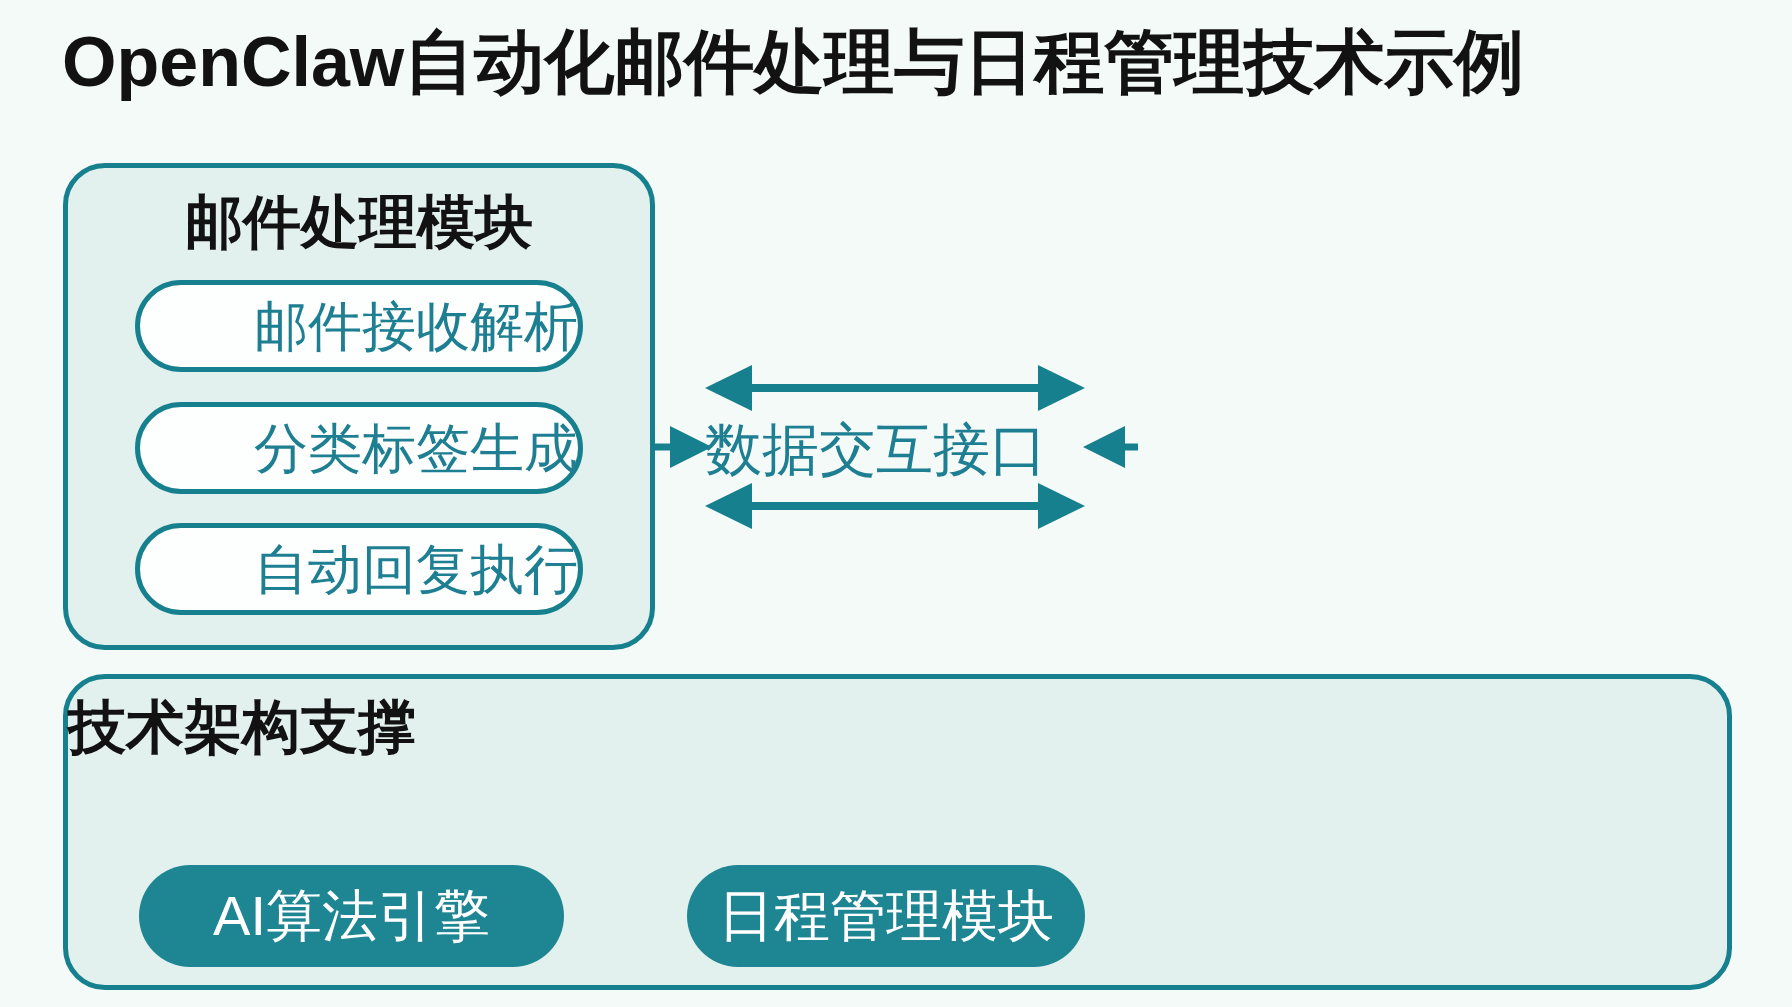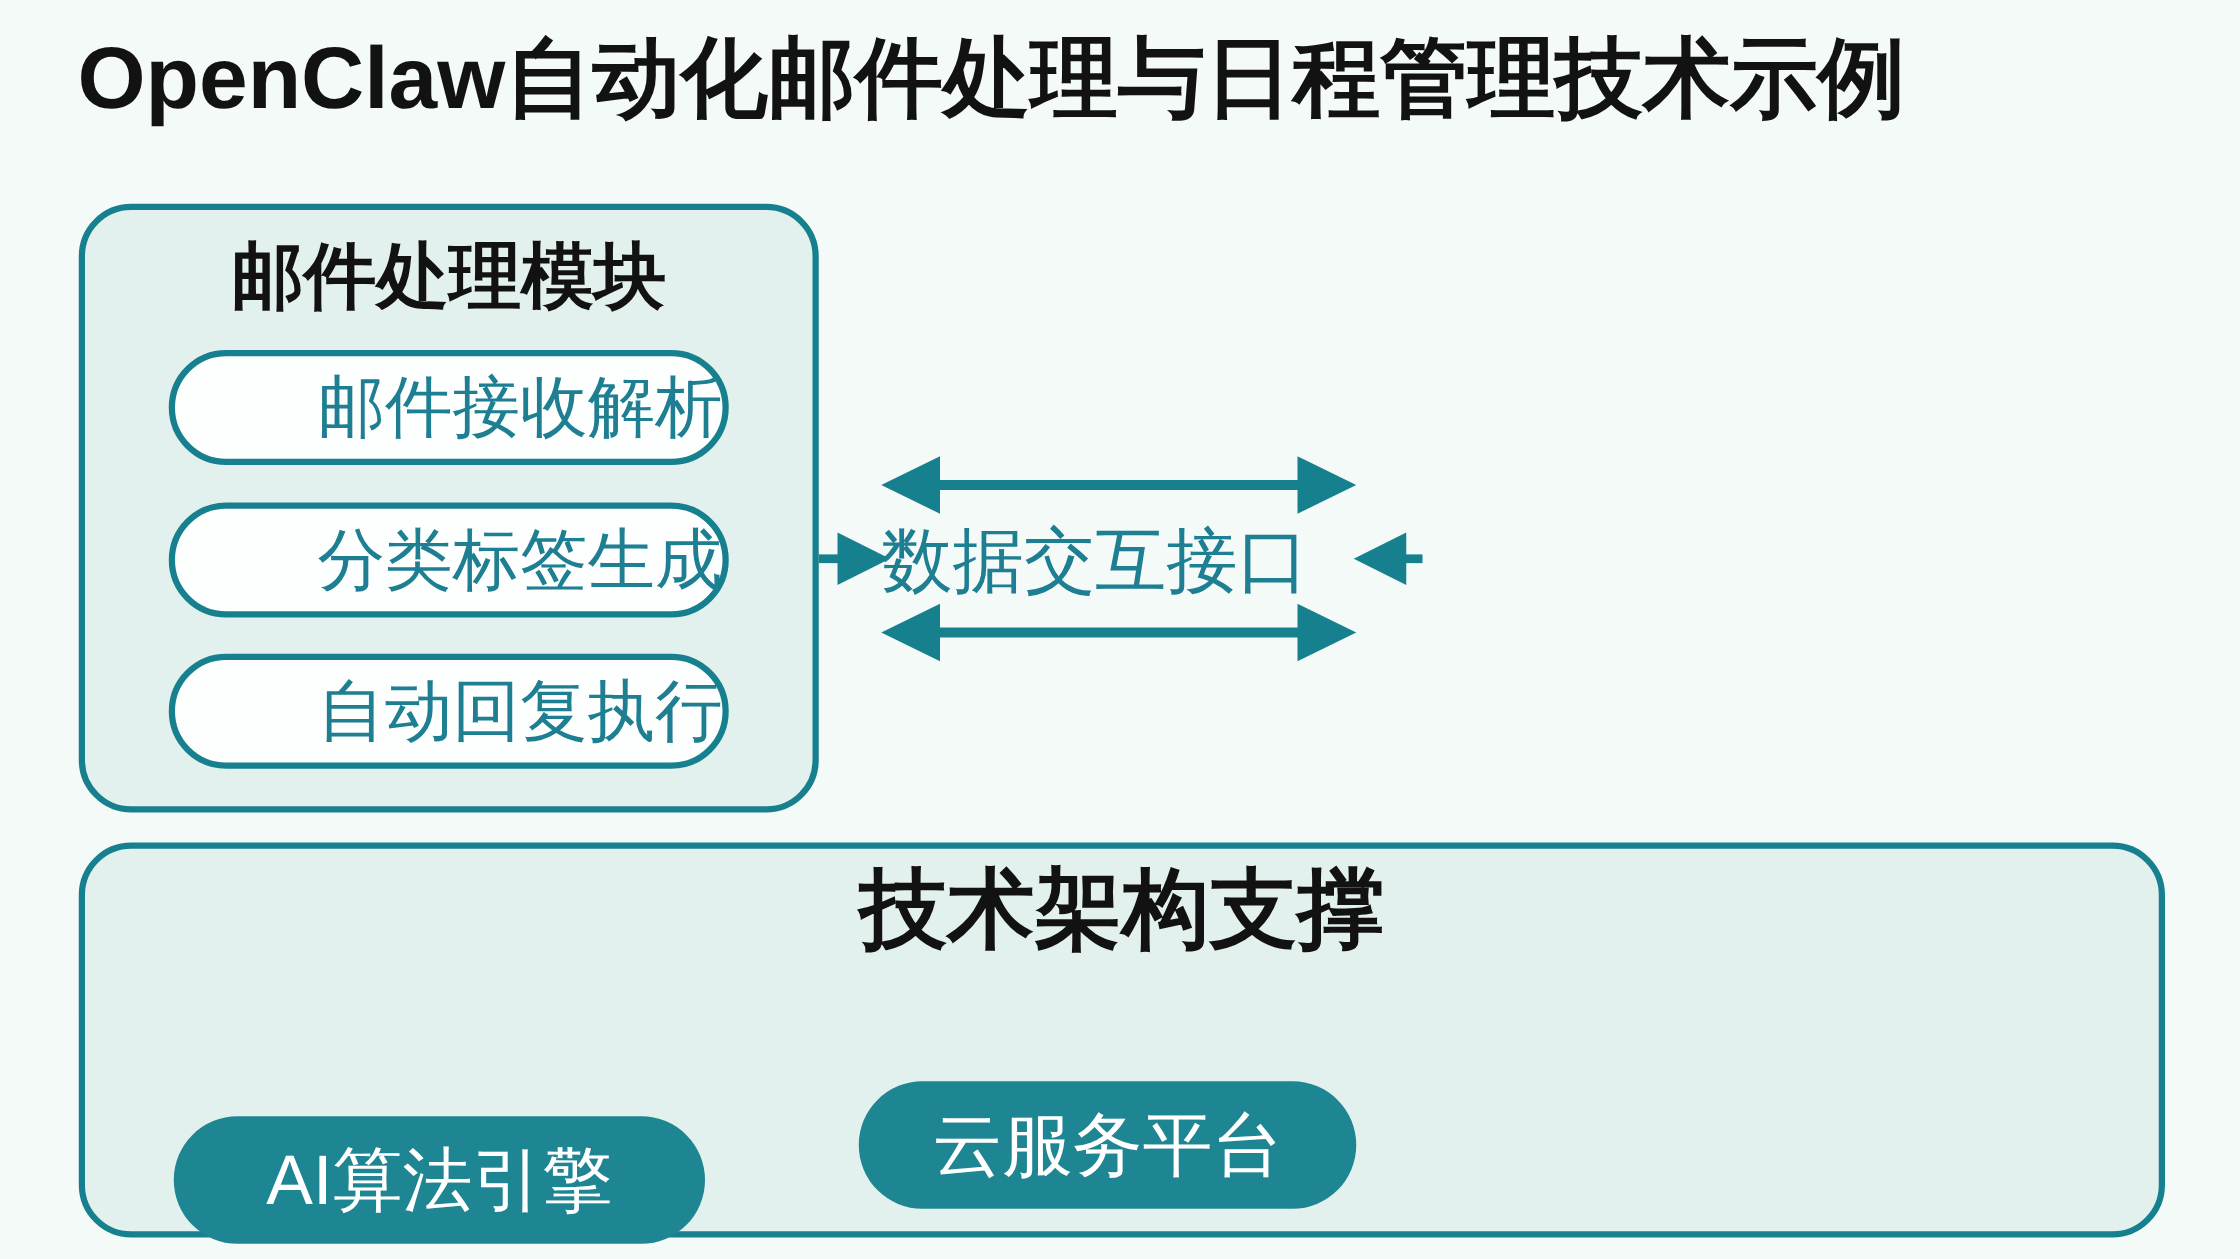--- a/index.html
+++ b/index.html
@@ -67,8 +67,8 @@
   }
   .architecture-title{
     position:absolute;left:0;top:12px;width:100%;
-    margin:0;text-align:center;
-    font-size:70px;line-height:72px;font-weight:900;
+    margin:0;
+    font-size:58px;line-height:72px;font-weight:900;
     color:var(--heading-text,#121212);
     white-space:nowrap;
   }

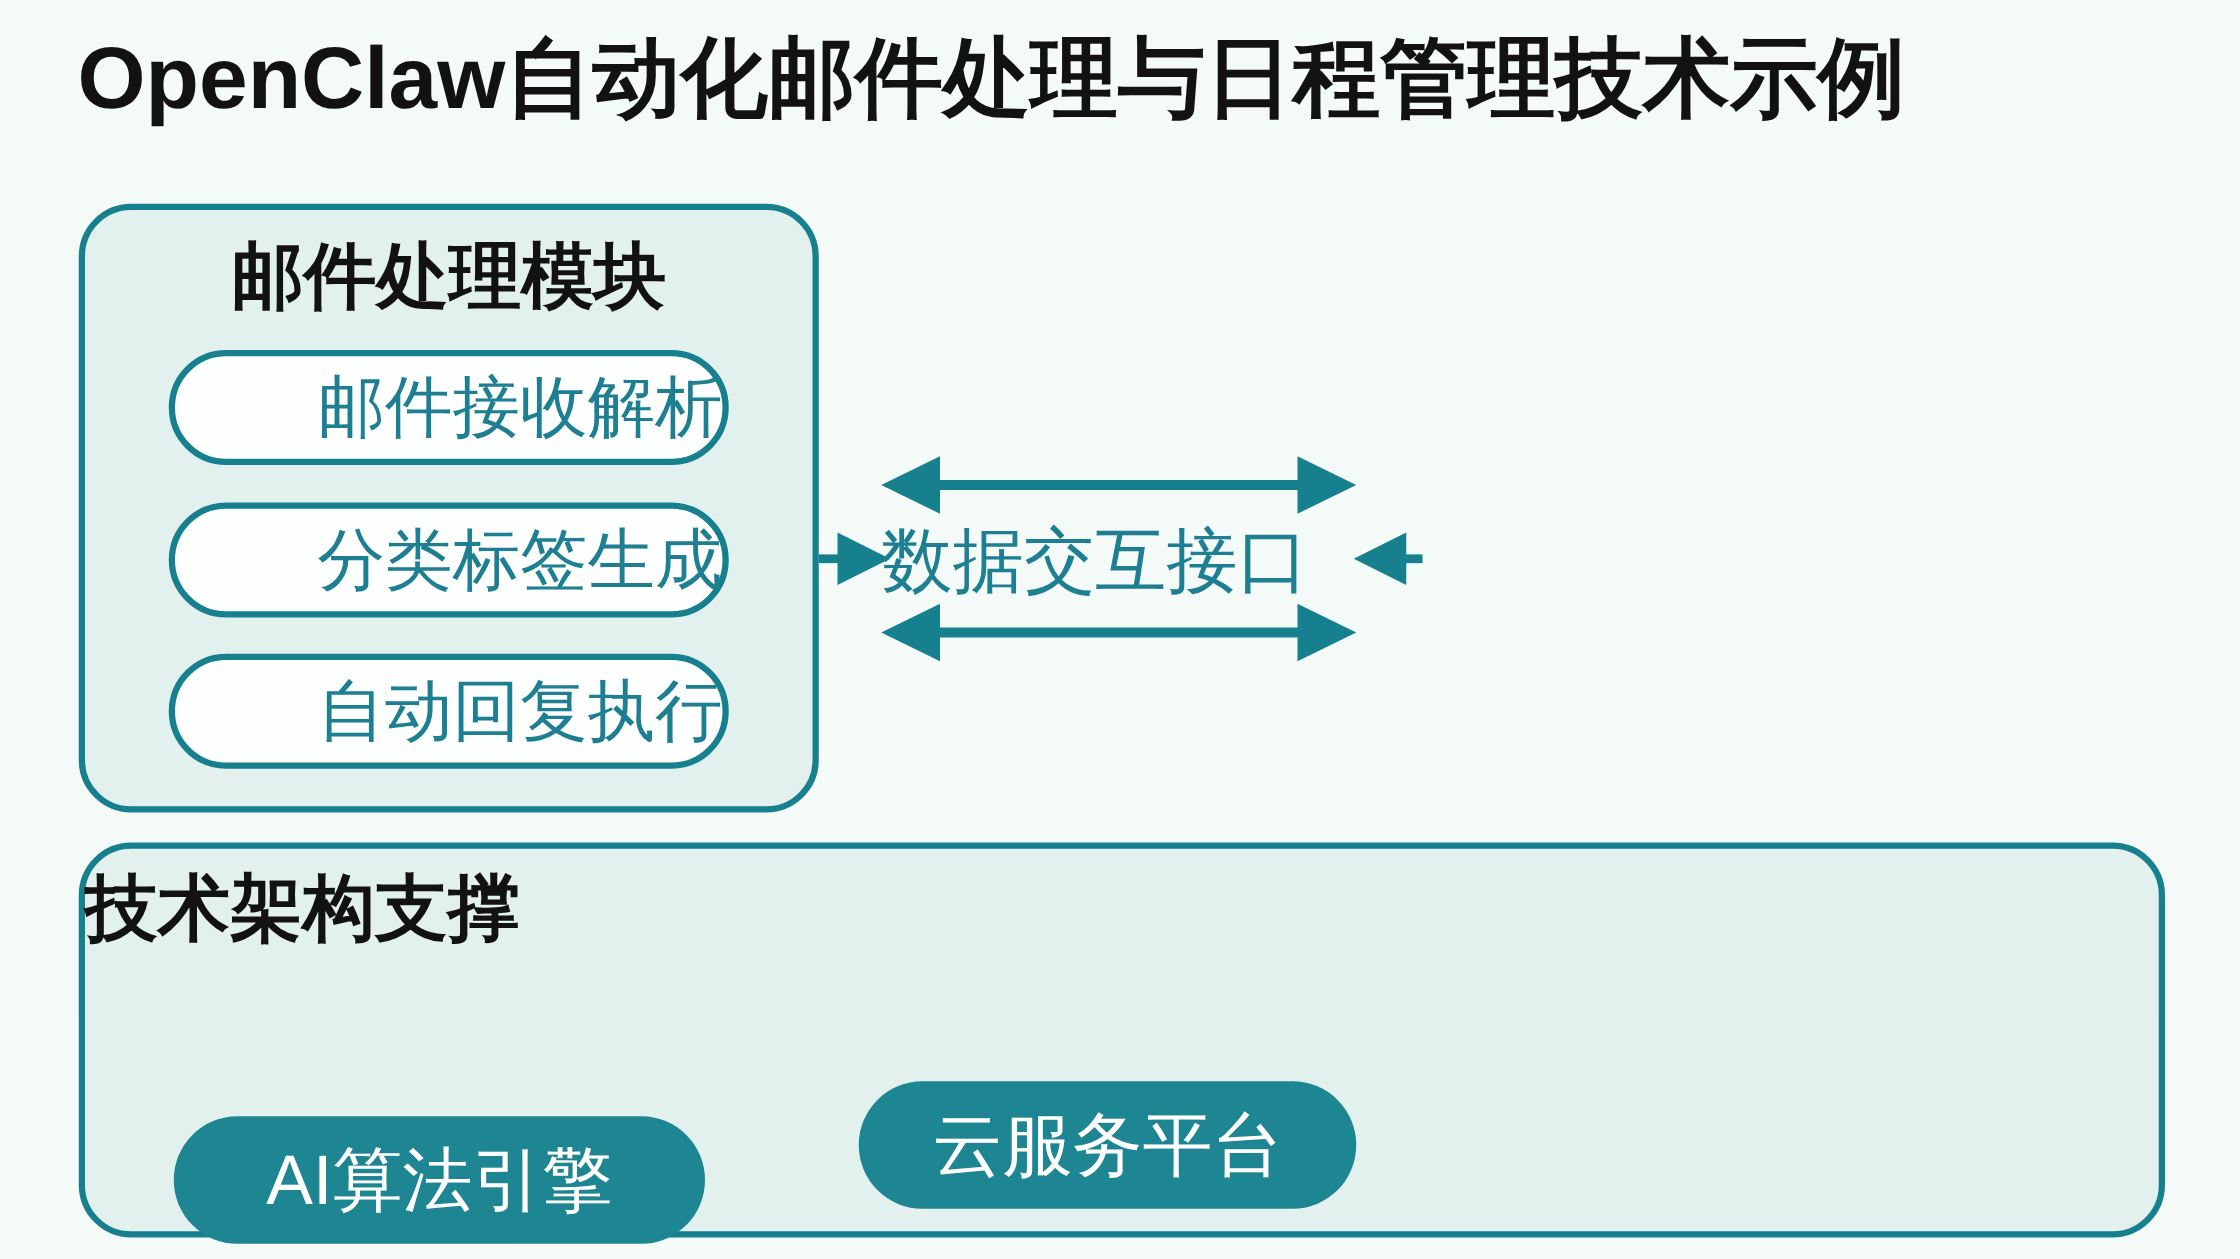--- a/index.html
+++ b/index.html
@@ -81,7 +81,7 @@
     color:var(--solid-pill-text,#FFFFFF);
     white-space:nowrap;
   }
-  .solid-pill-1{left:71px;width:425px;margin-top:28px;}
+  .solid-pill-1{left:71px;width:425px;}
   .solid-pill-2{left:619px;width:398px;}
   .solid-pill-3{left:1170px;width:418px;}
   .arrow-stroke{stroke:var(--accent,#17808F);fill:none;}

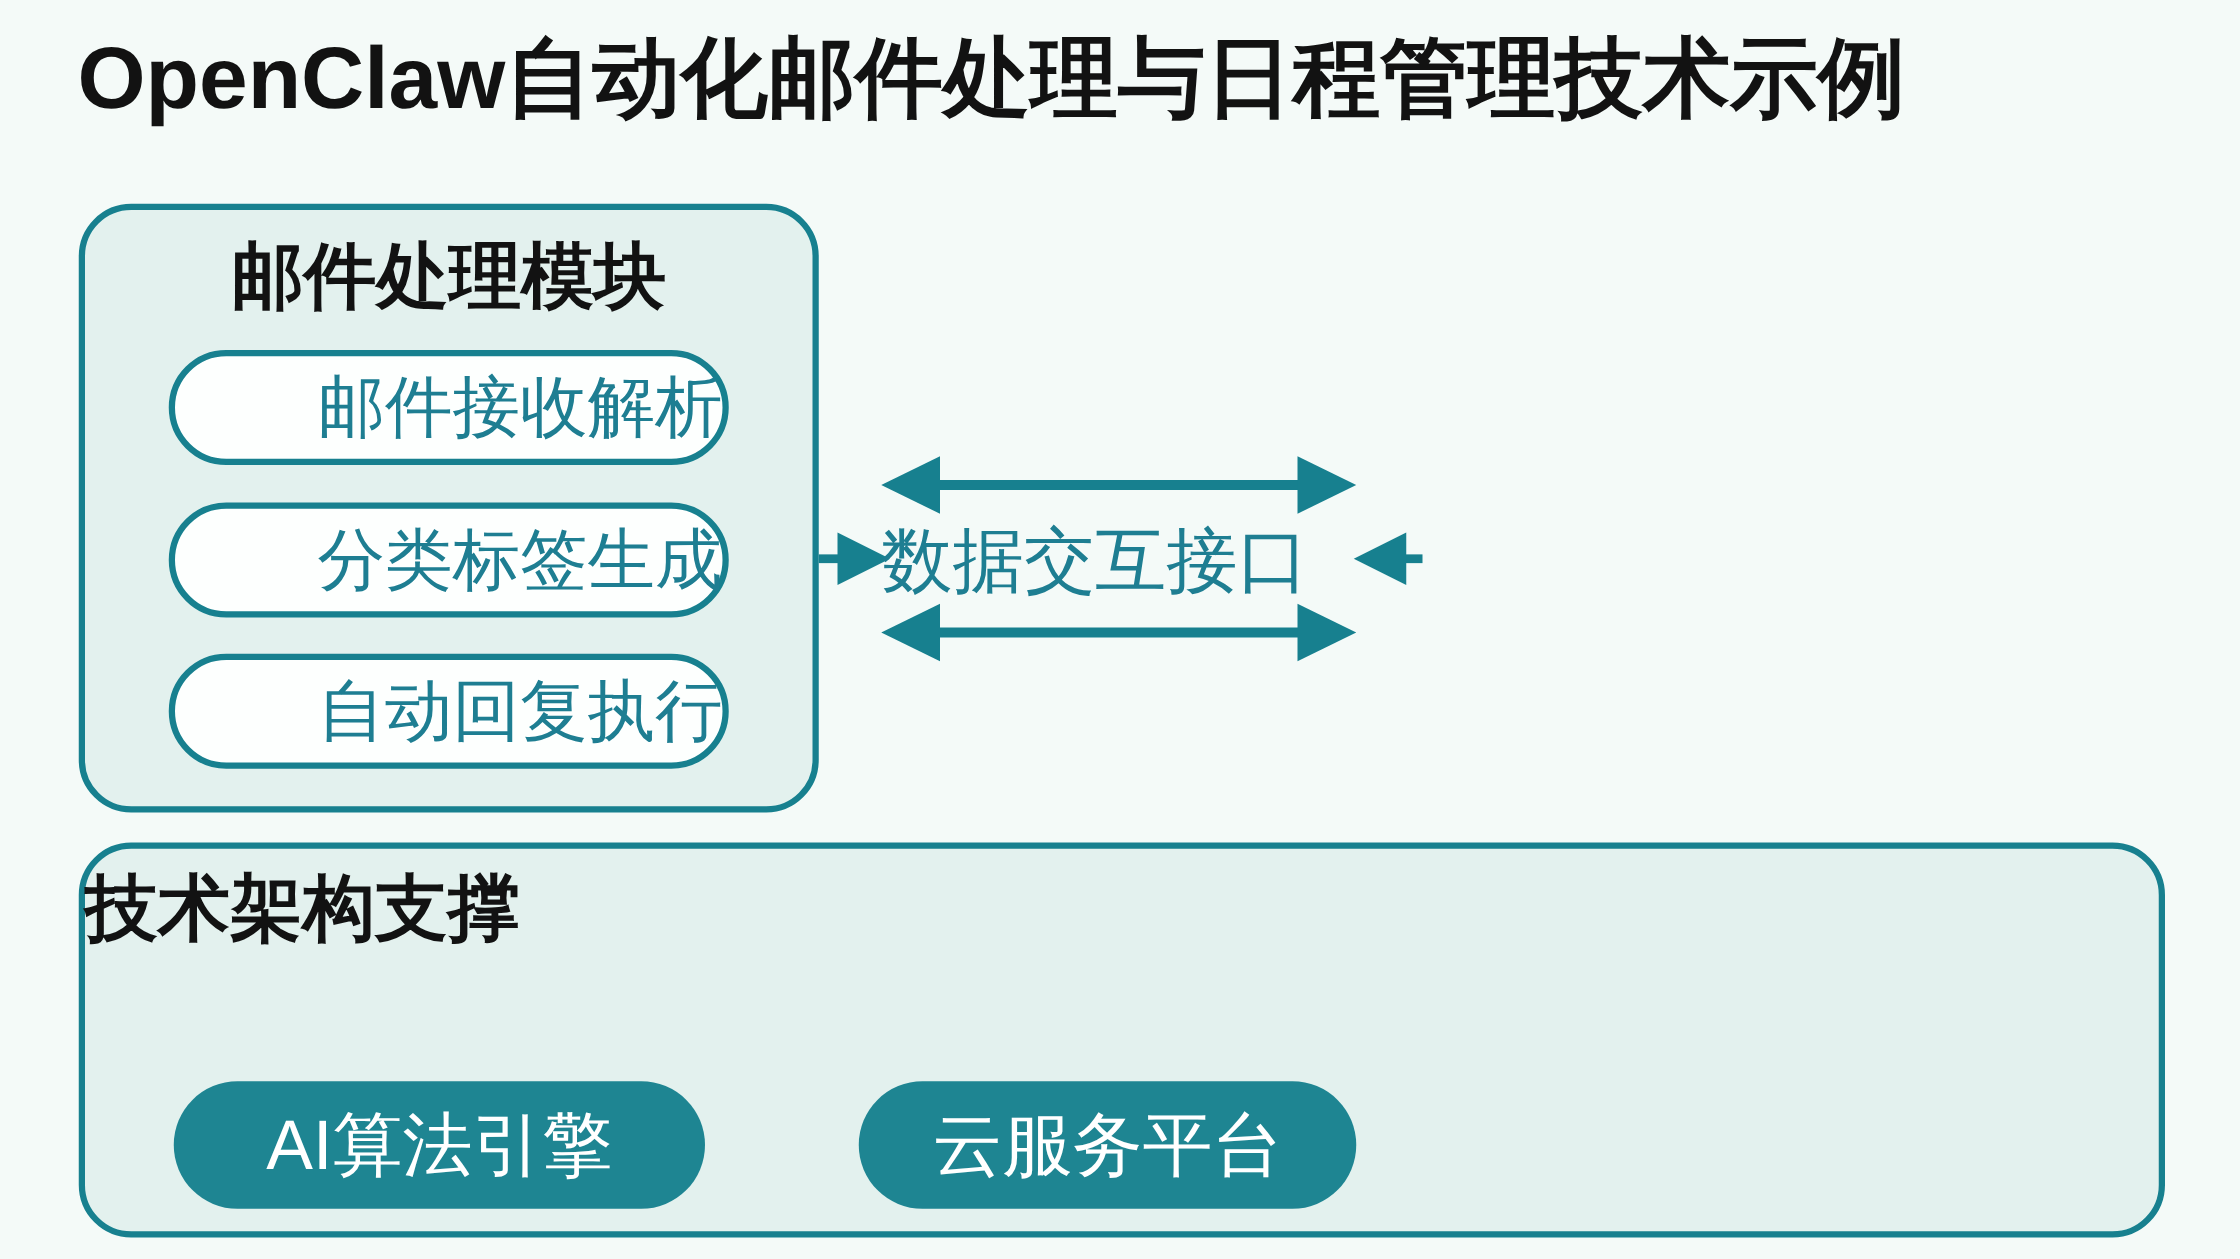--- a/index.html
+++ b/index.html
@@ -146,7 +146,7 @@
   <section class="architecture">
     <h2 class="architecture-title">技术架构支撑</h2>
     <div class="solid-pill solid-pill-1">AI算法引擎</div>
-    <div class="solid-pill solid-pill-2">云服务平台</div>
+    <div class="solid-pill solid-pill-2">日程管理模块</div>
   </section>
 
 </div>

